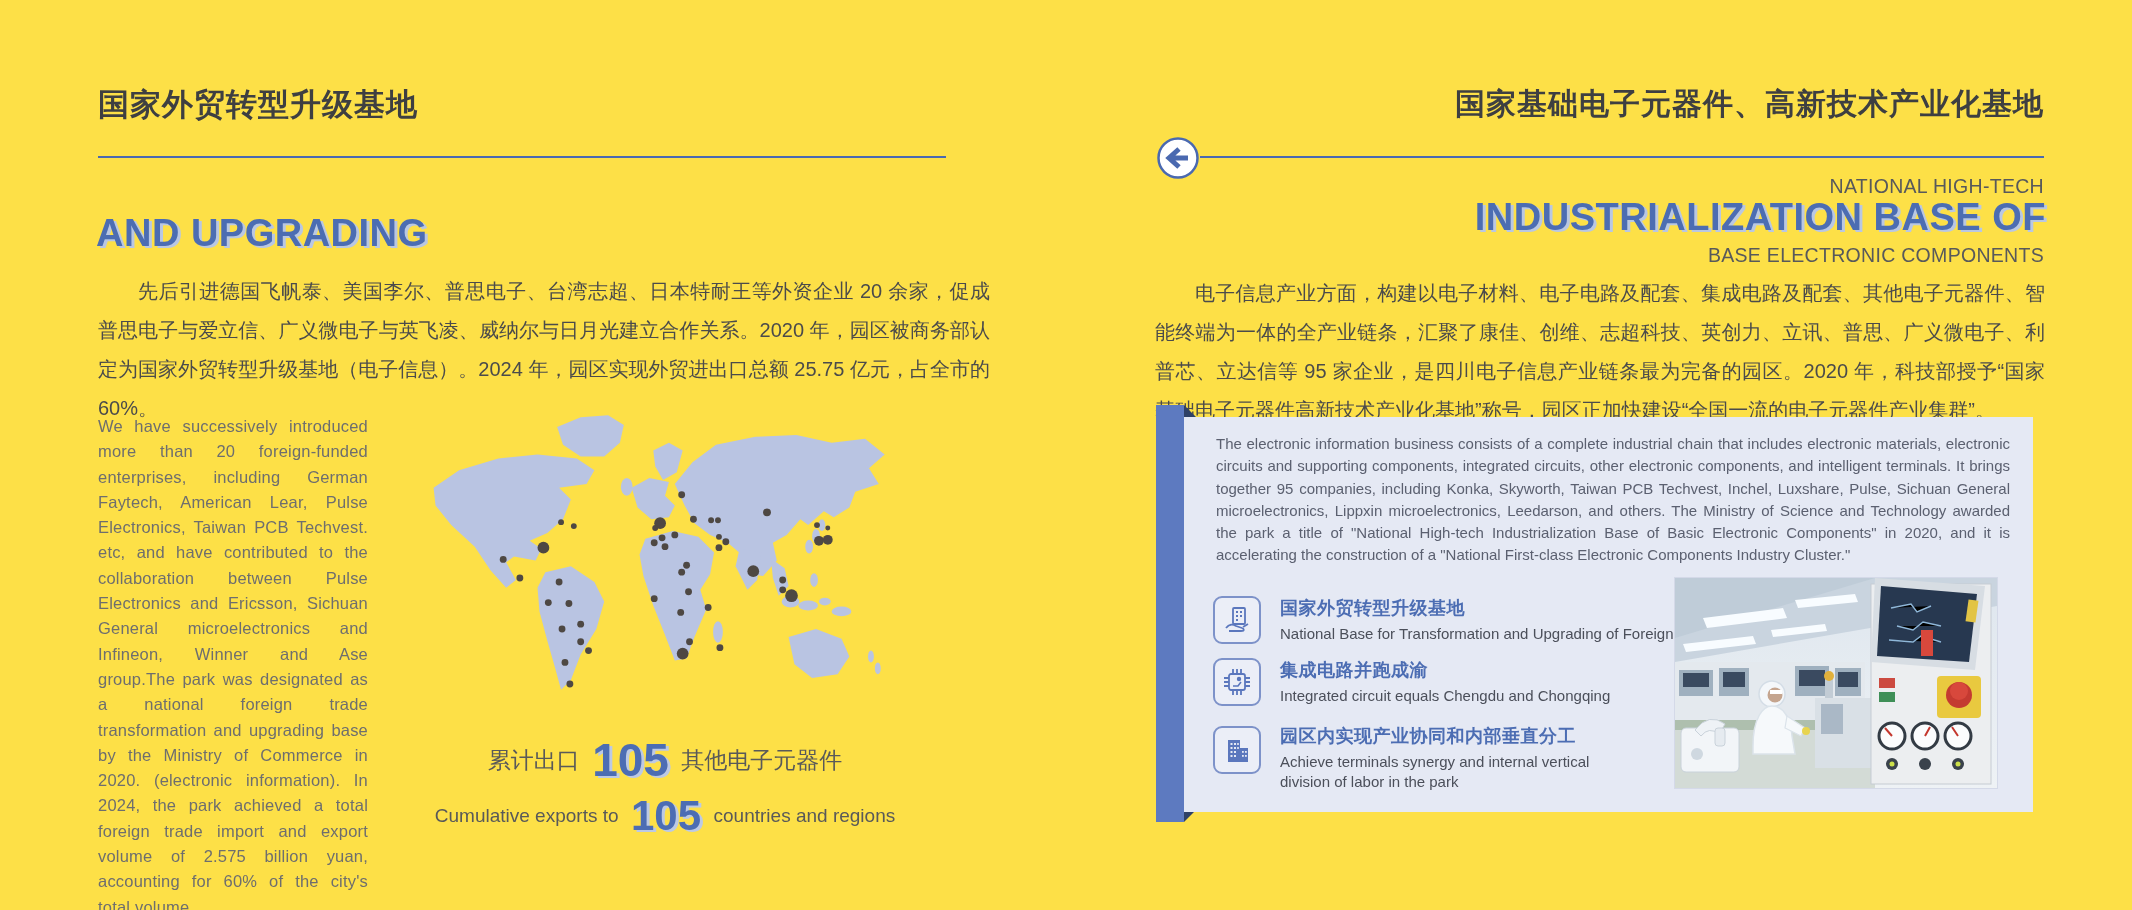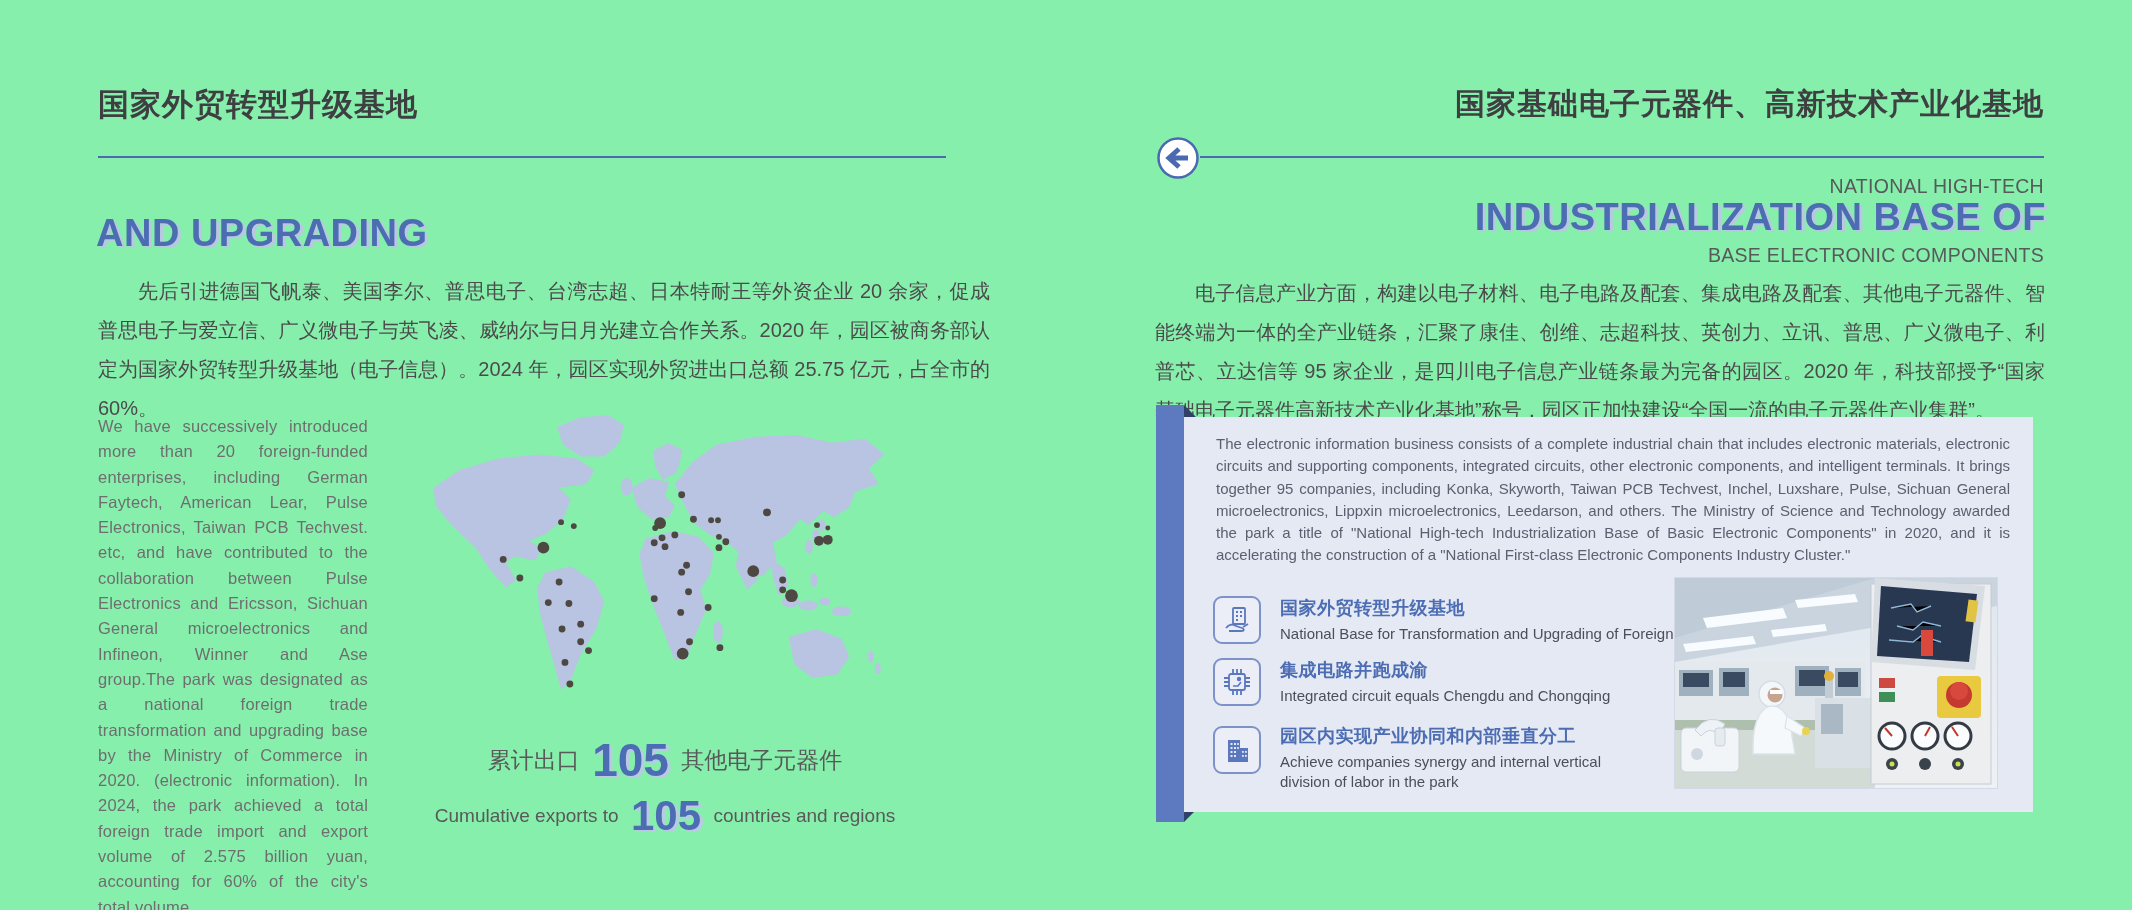--- a/index.html
+++ b/index.html
@@ -6,7 +6,7 @@
   body{width:2132px;height:910px;position:relative;overflow:hidden;
        font-family:"Liberation Sans","DejaVu Sans",sans-serif;}
   .abs{position:absolute;}
-  .canvas{position:absolute;inset:0;background:#86efac;}
+  .canvas{position:absolute;inset:0;background:#fde047;}
 
   
   .zh-title{font-size:31px;font-weight:700;color:#3e3f41;letter-spacing:1px;}

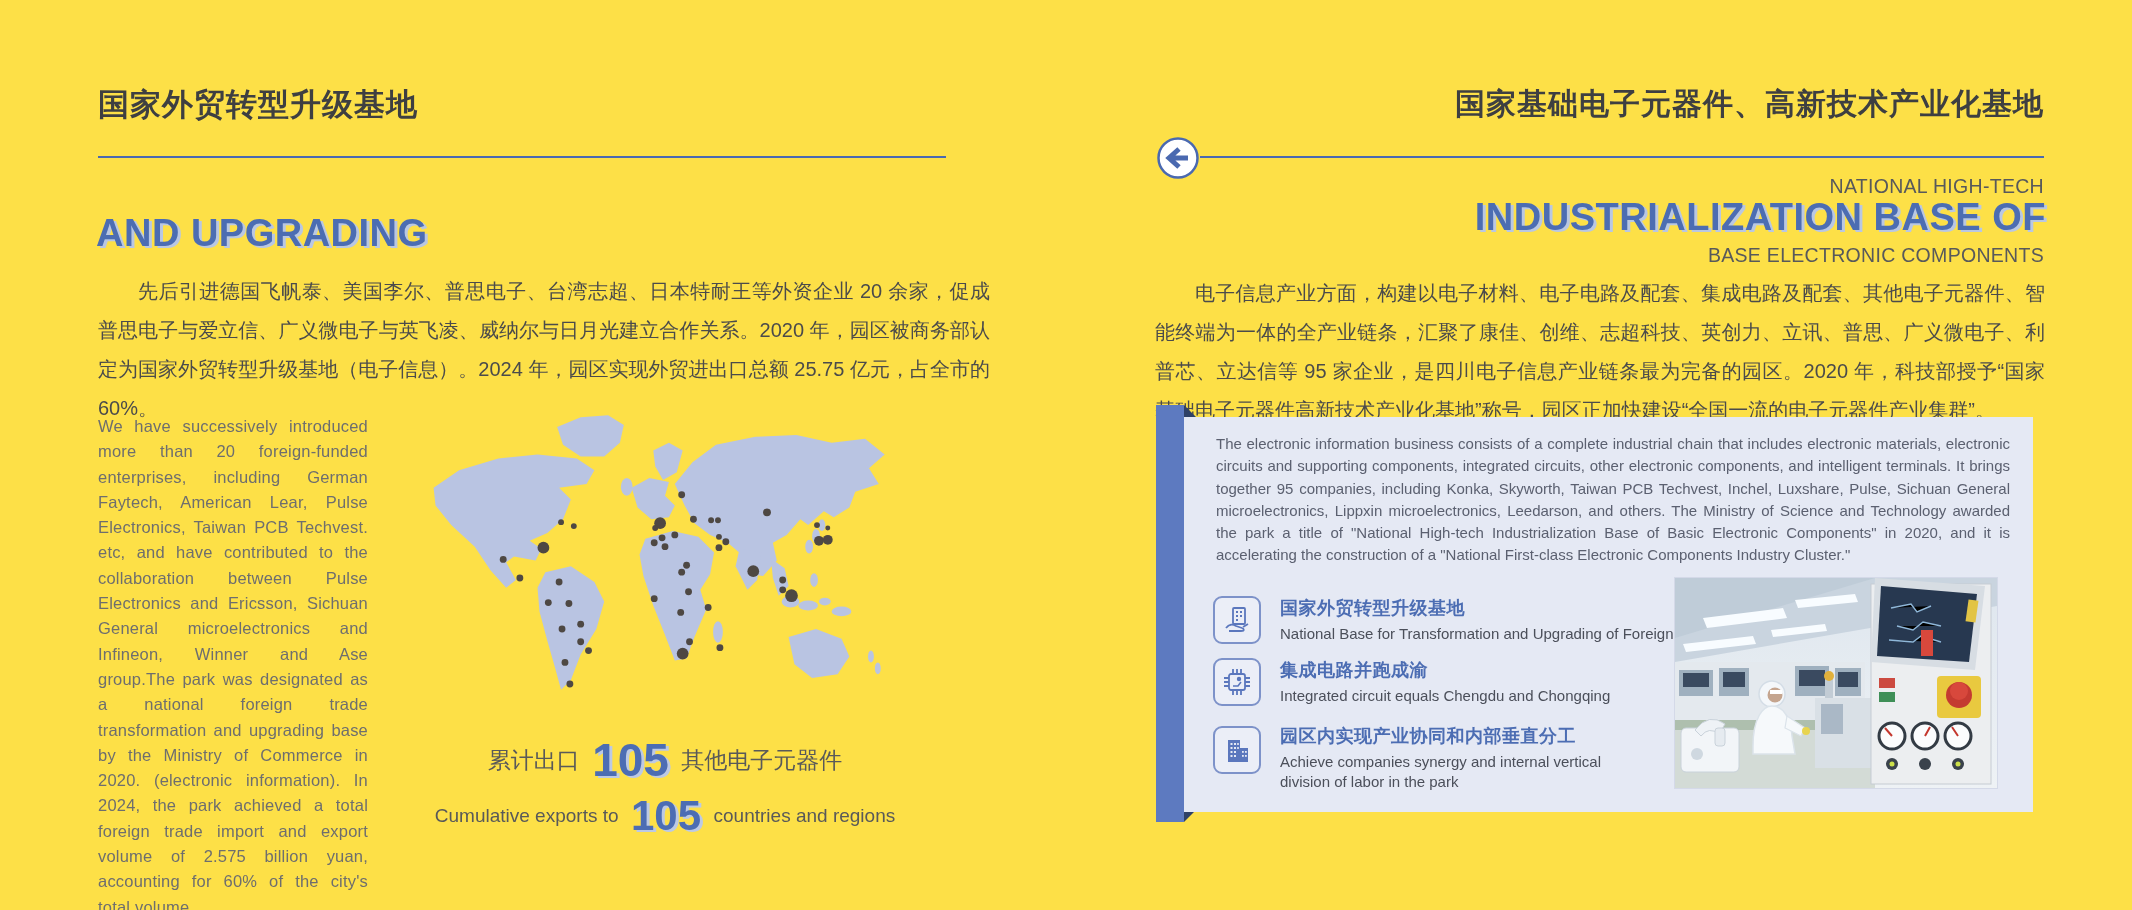--- a/index.html
+++ b/index.html
@@ -239,7 +239,7 @@
     </div>
     <div class="abs" style="left:1280px;top:724px;width:400px;">
       <div class="item-title">园区内实现产业协同和内部垂直分工</div>
-      <div class="item-desc" style="width:330px;">Achieve companies synergy and internal vertical division of labor in the park</div>
+      <div class="item-desc" style="width:330px;">Achieve terminals synergy and internal vertical division of labor in the park</div>
     </div>
 
     <div class="abs photo-frame" style="left:1675px;top:578px;width:322px;height:210px;">

